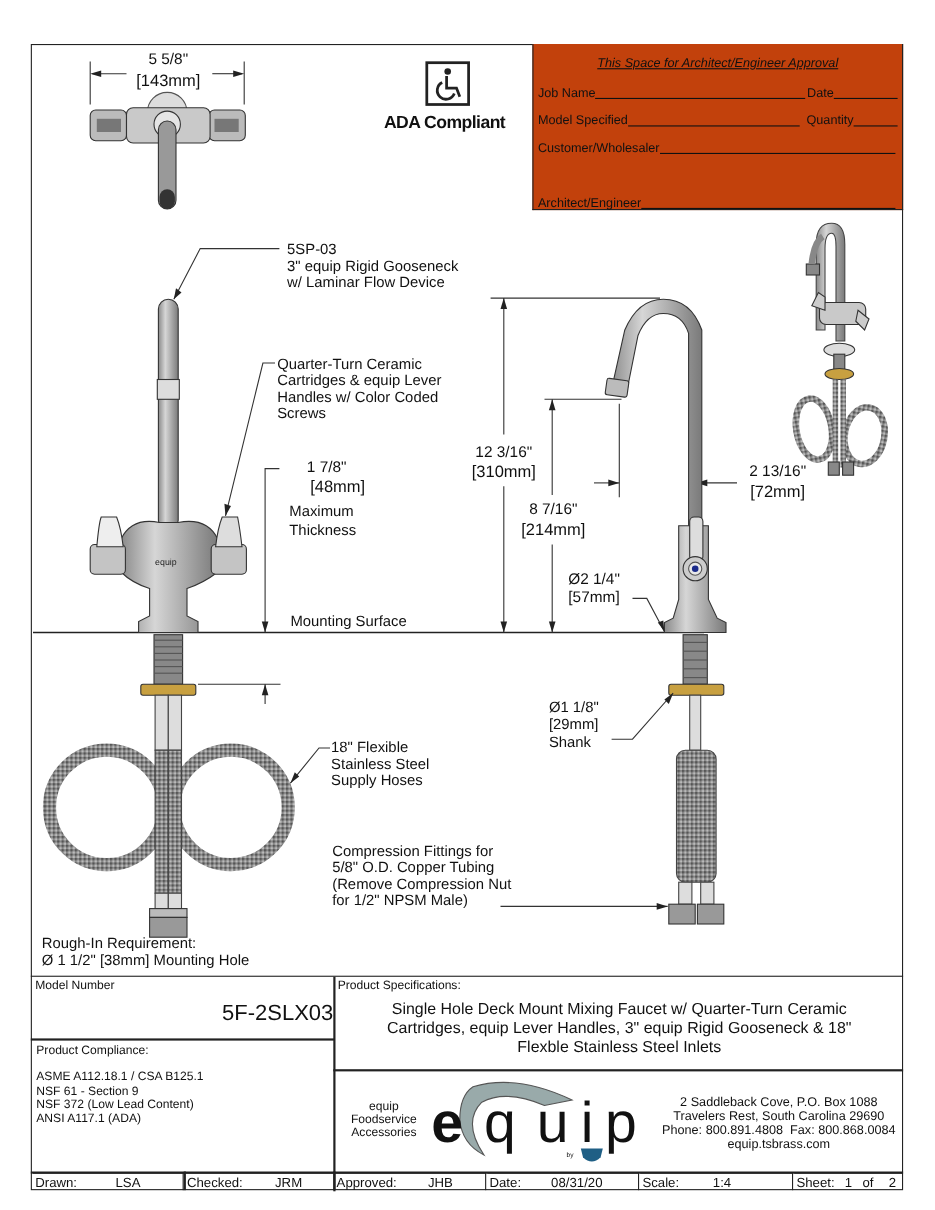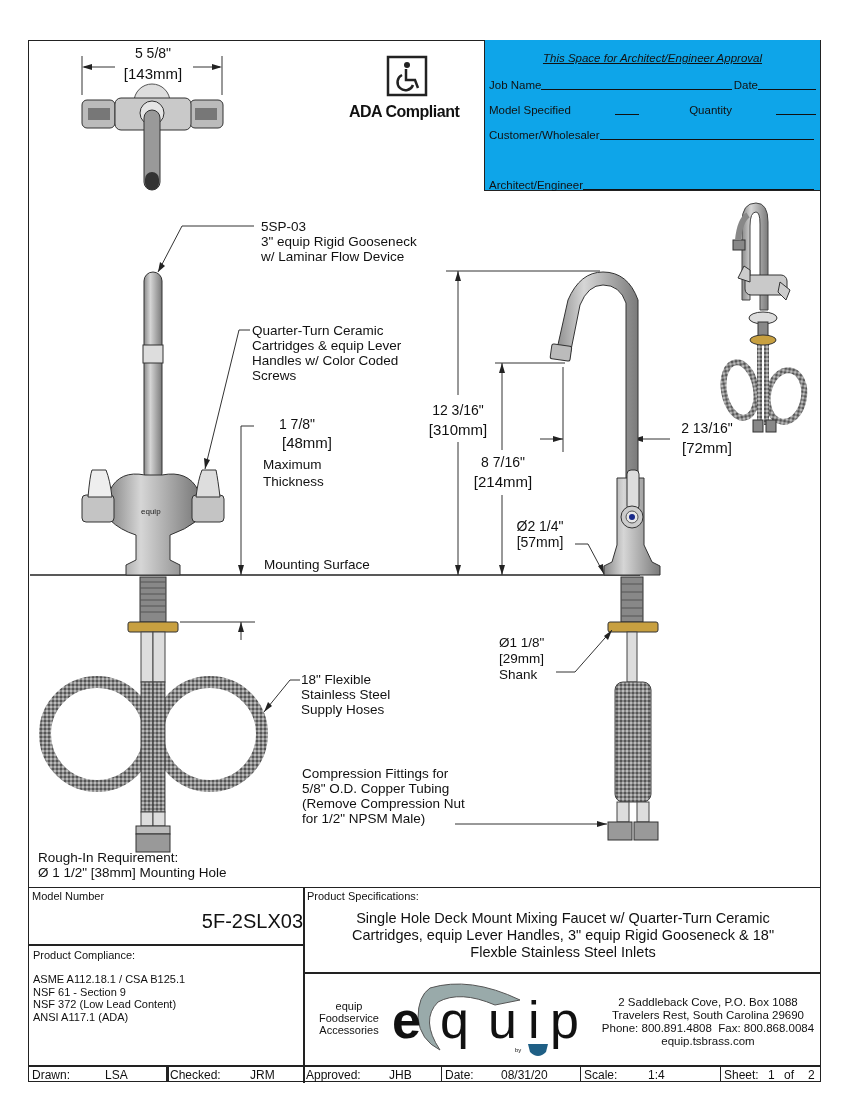--- a/index.html
+++ b/index.html
@@ -8,7 +8,7 @@
   .txt{position:absolute;font-size:13px;line-height:15px;white-space:pre;color:#111;}
   .dim{font-size:14px;line-height:17px;text-align:center;white-space:pre;}
   
-  .approval{position:absolute;left:484px;top:40px;width:337px;height:151px;border:1.5px solid #222;border-top:none;box-sizing:border-box;background:#0ea5e9;}
+  .approval{position:absolute;left:484px;top:40px;width:337px;height:151px;border:1.5px solid #222;border-top:none;box-sizing:border-box;background:#c2410c;}
   .approval .title{position:absolute;left:0;width:100%;top:12px;text-align:center;font-size:11.5px;font-style:italic;text-decoration:underline;}
   .approval .row{position:absolute;left:4px;right:4px;font-size:11.5px;display:flex;align-items:flex-end;}
   .approval .line{flex:1;border-bottom:1px solid #111;height:12px;margin:0 2px 1px 0;}

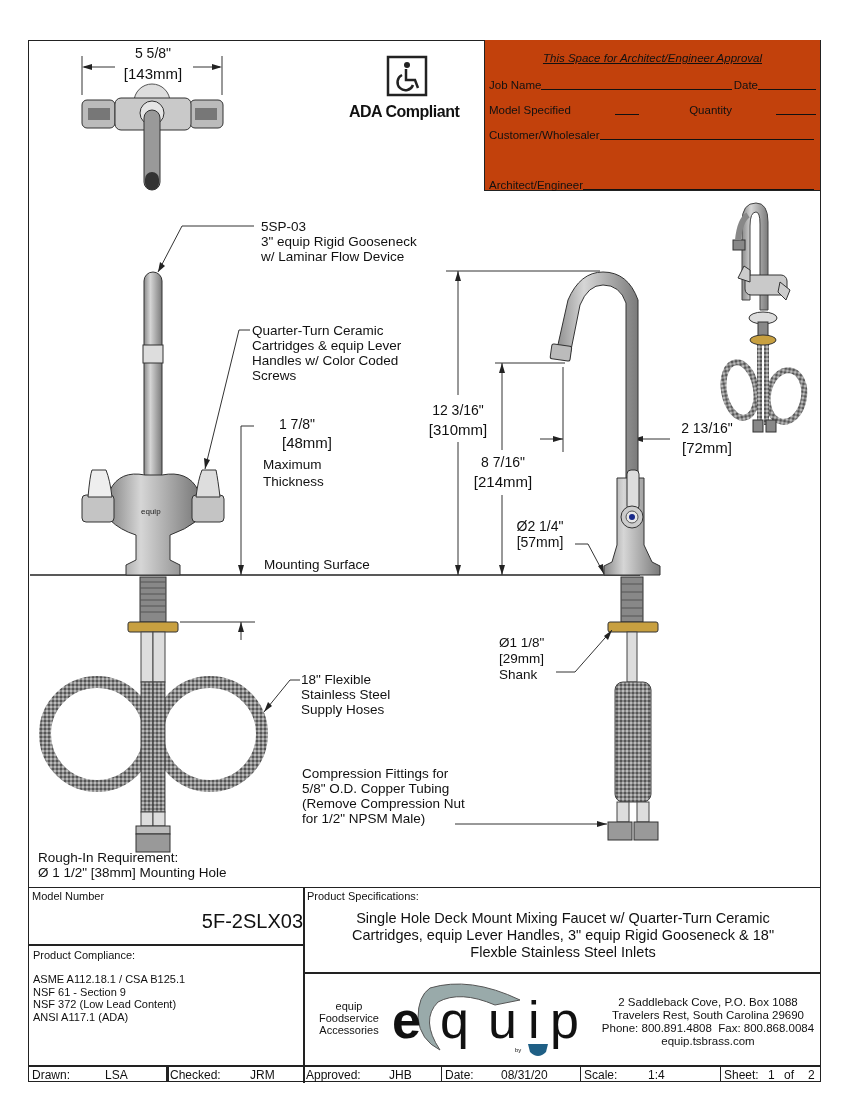--- a/index.html
+++ b/index.html
@@ -63,7 +63,7 @@
     <span>Date</span>
     <span class="sline"></span>
   </div>
-  <div class="row" style="top:62px;gap:44px;">
+  <div class="row" style="top:62px;">
     <span>Model Specified</span>
     <span class="line" style="margin-right:6px;"></span>
     <span>Quantity</span>

